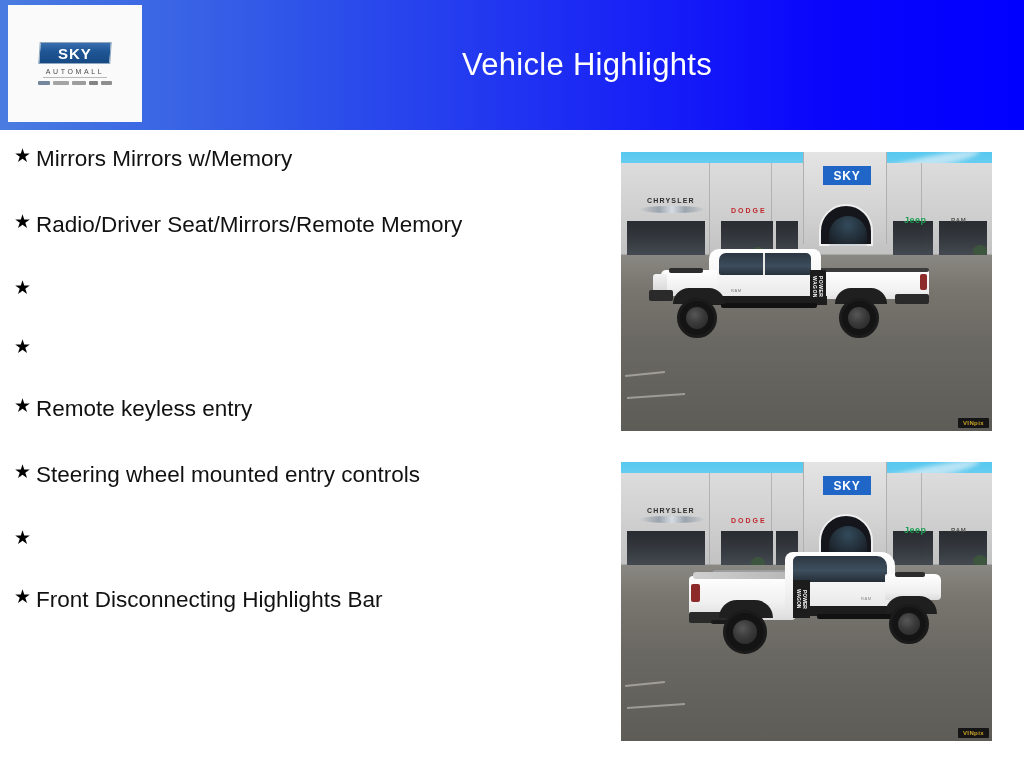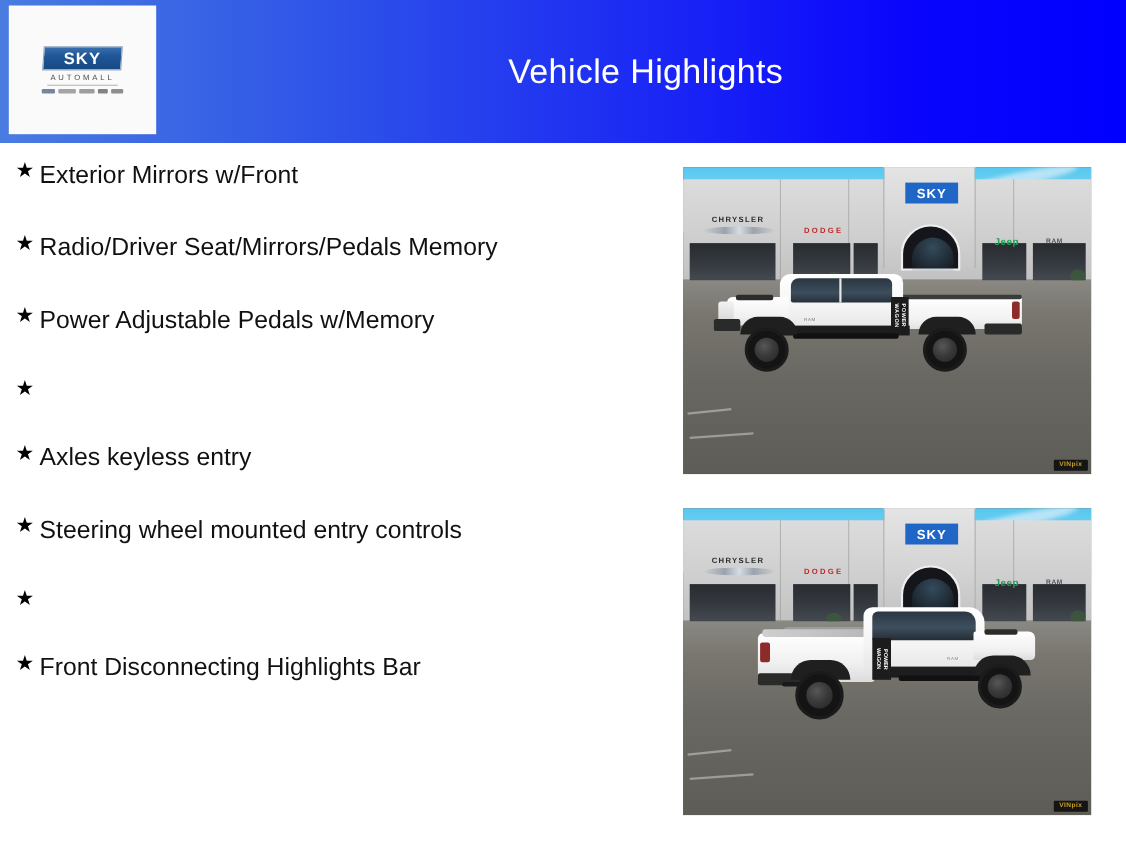--- a/index.html
+++ b/index.html
@@ -654,7 +654,7 @@
 
       <div class="feature">
         <div class="bullet-star">★</div>
-        <div class="feature-text">Exterior Mirrors w/Front</div>
+        <div class="feature-text">Mirrors Mirrors w/Memory</div>
       </div>
 
       <div class="feature">

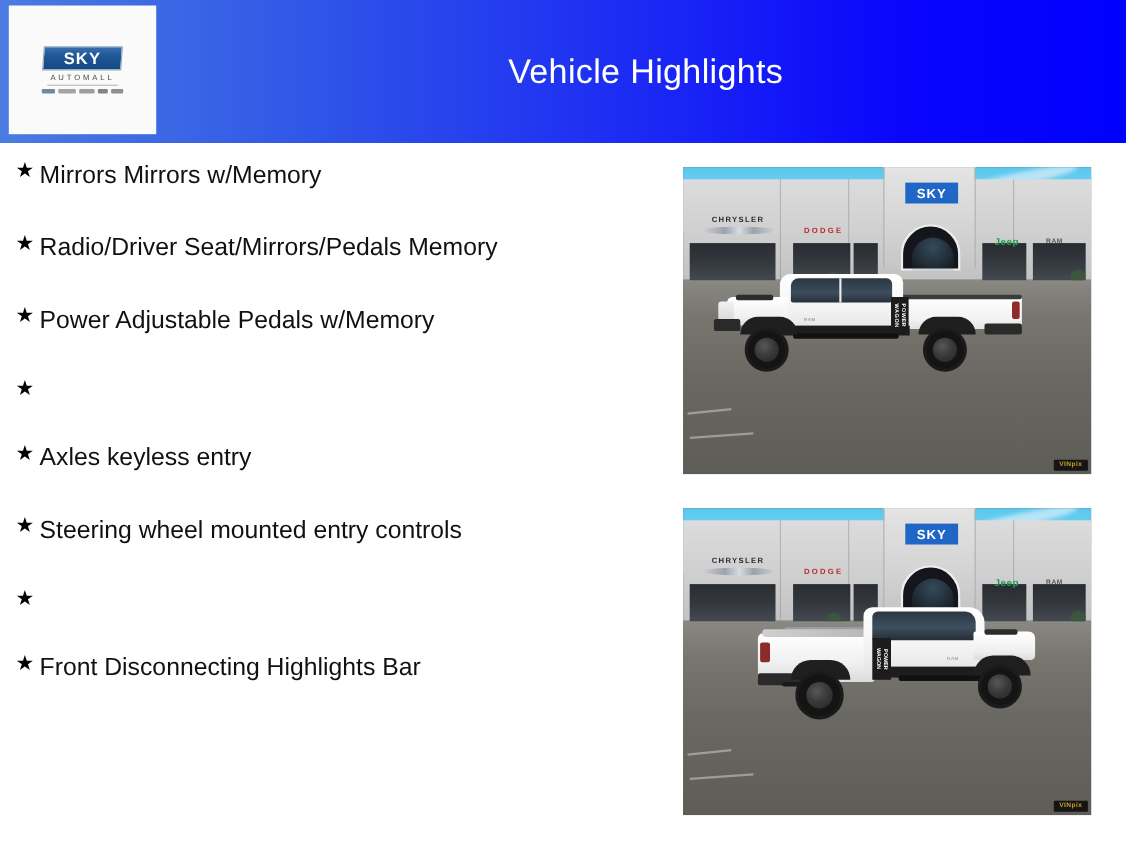--- a/index.html
+++ b/index.html
@@ -659,7 +659,7 @@
 
       <div class="feature">
         <div class="bullet-star">★</div>
-        <div class="feature-text">Radio/Driver Seat/Mirrors/Pedals Memory</div>
+        <div class="feature-text">Radio/Driver Seat/Mirrors/Remote Memory</div>
       </div>
 
       <div class="feature">

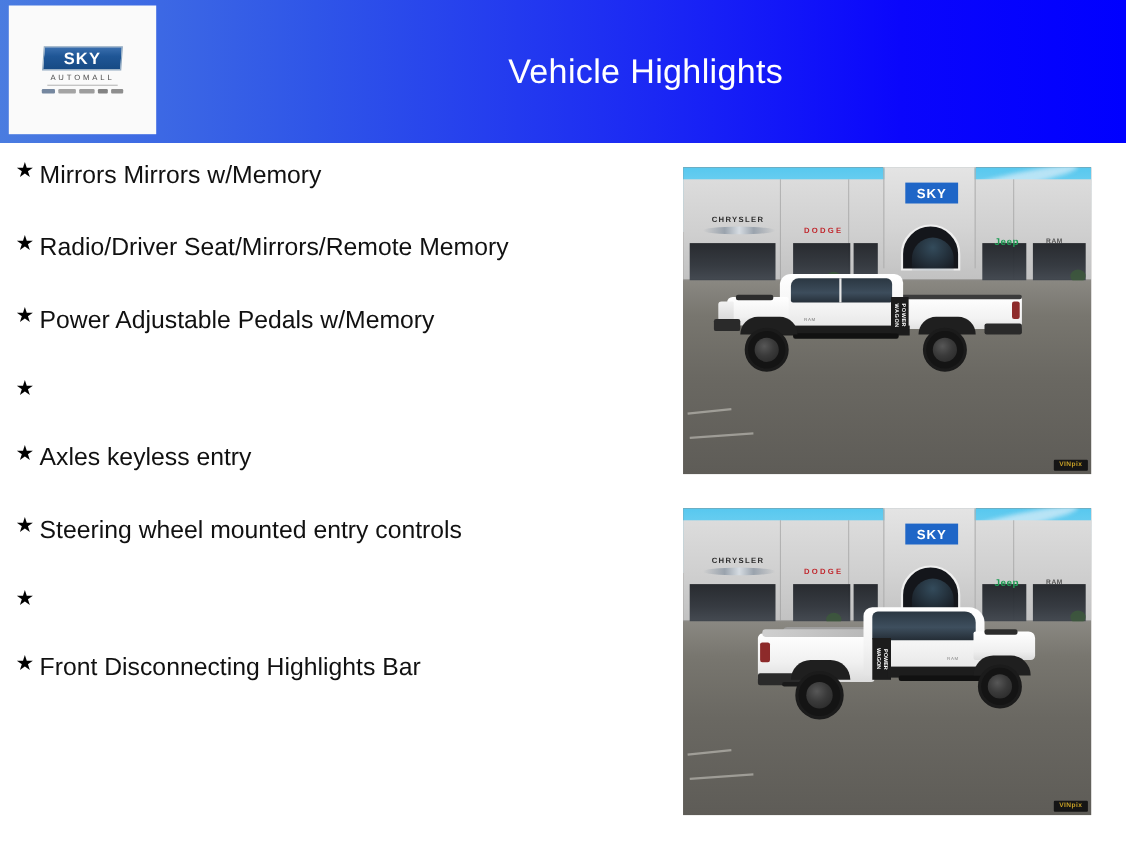--- a/index.html
+++ b/index.html
@@ -664,7 +664,6 @@
 
       <div class="feature">
         <div class="bullet-star">★</div>
-        <div class="feature-text">Power Adjustable Pedals w/Memory</div>
       </div>
 
       <div class="feature">

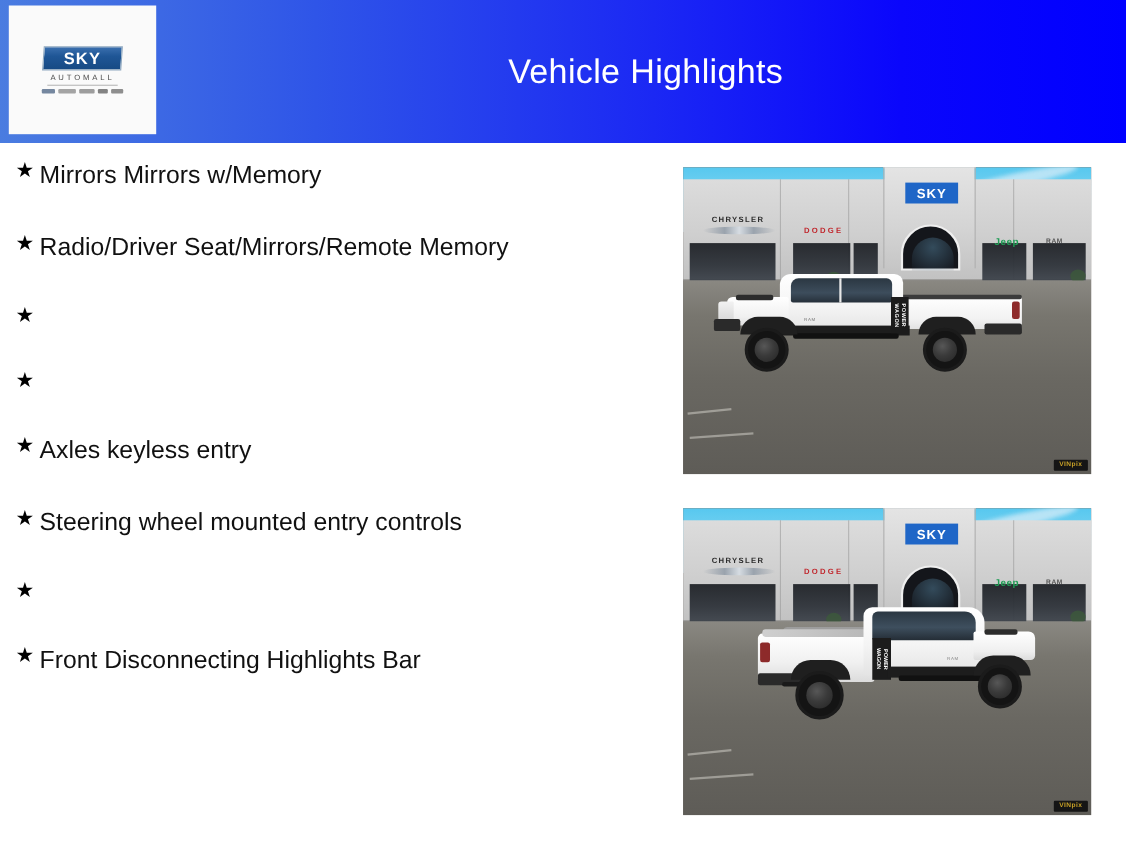--- a/index.html
+++ b/index.html
@@ -672,7 +672,7 @@
 
       <div class="feature">
         <div class="bullet-star">★</div>
-        <div class="feature-text">Axles keyless entry</div>
+        <div class="feature-text">Remote keyless entry</div>
       </div>
 
       <div class="feature">

